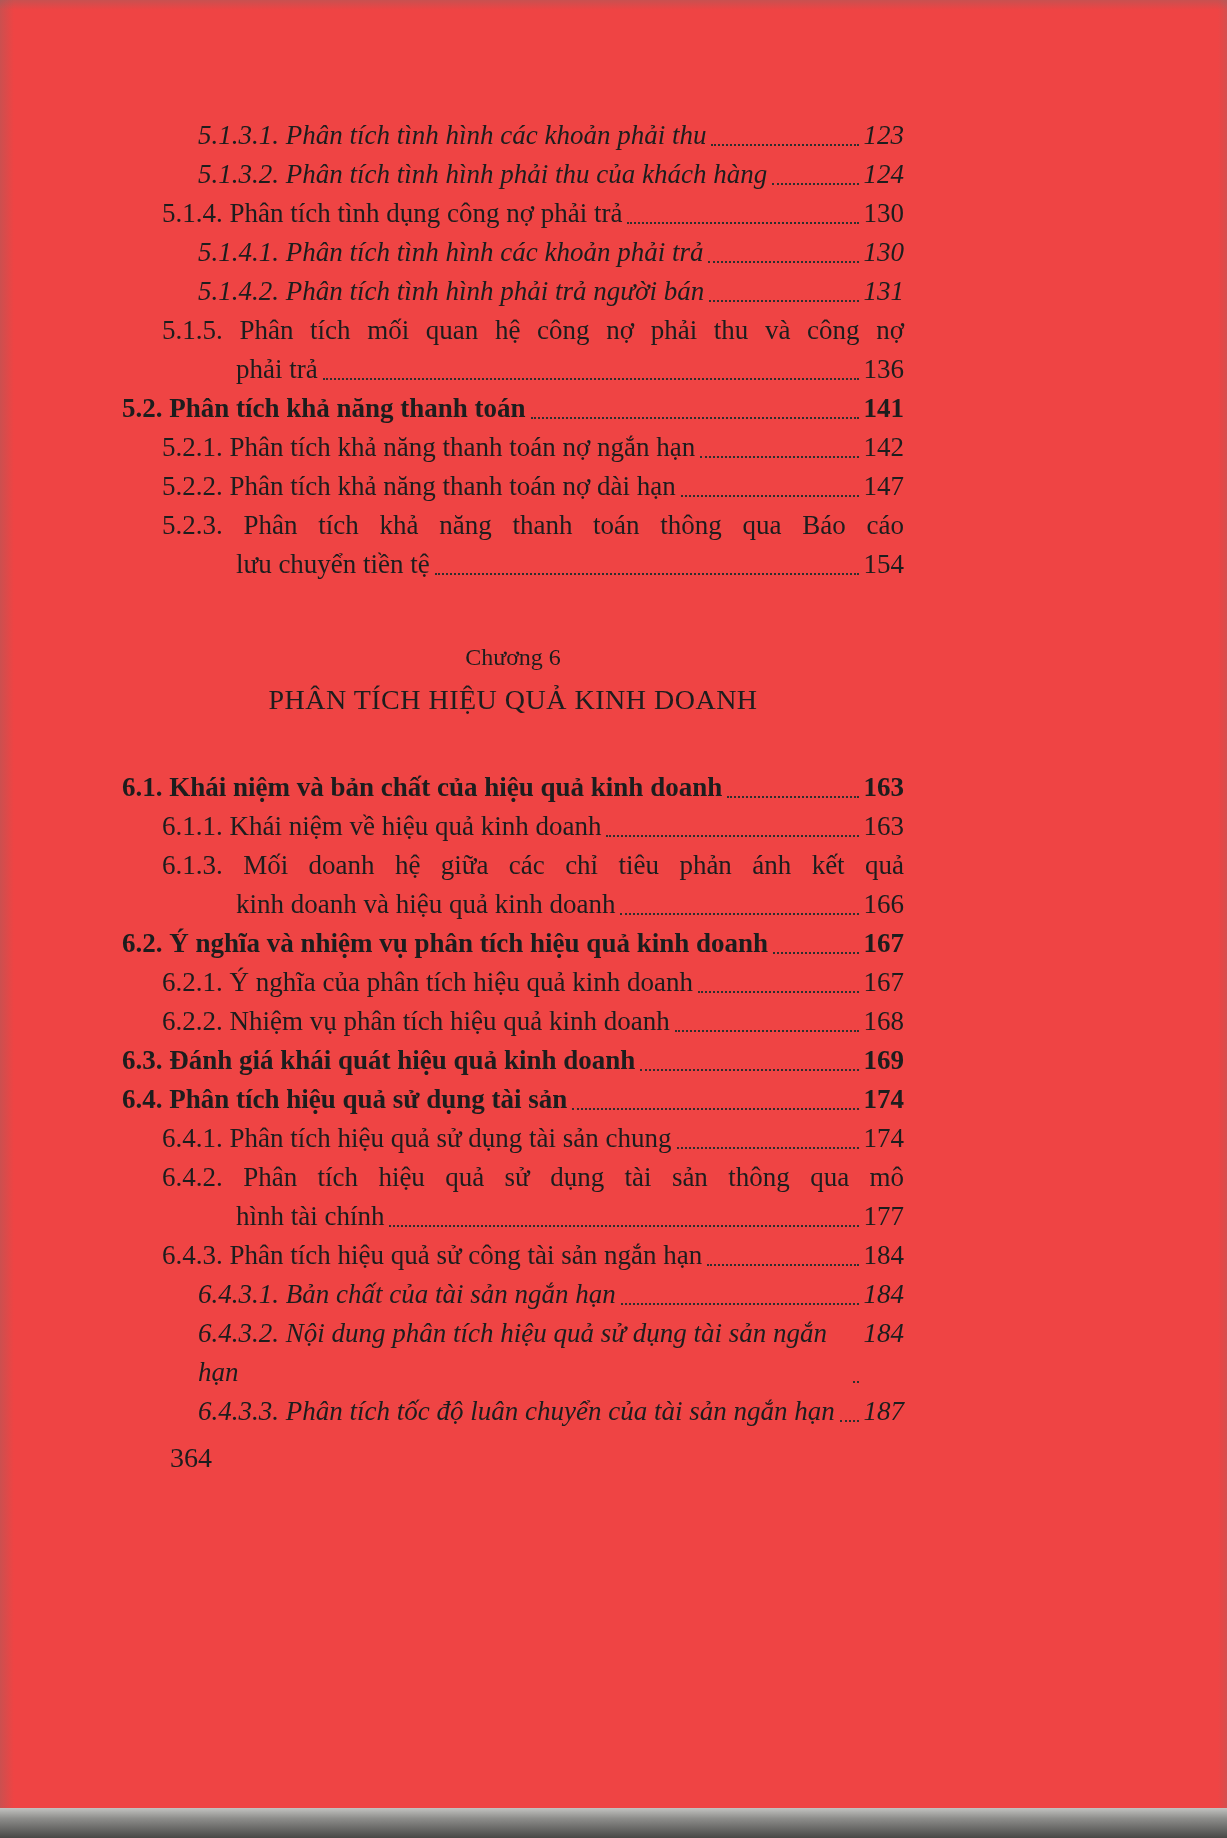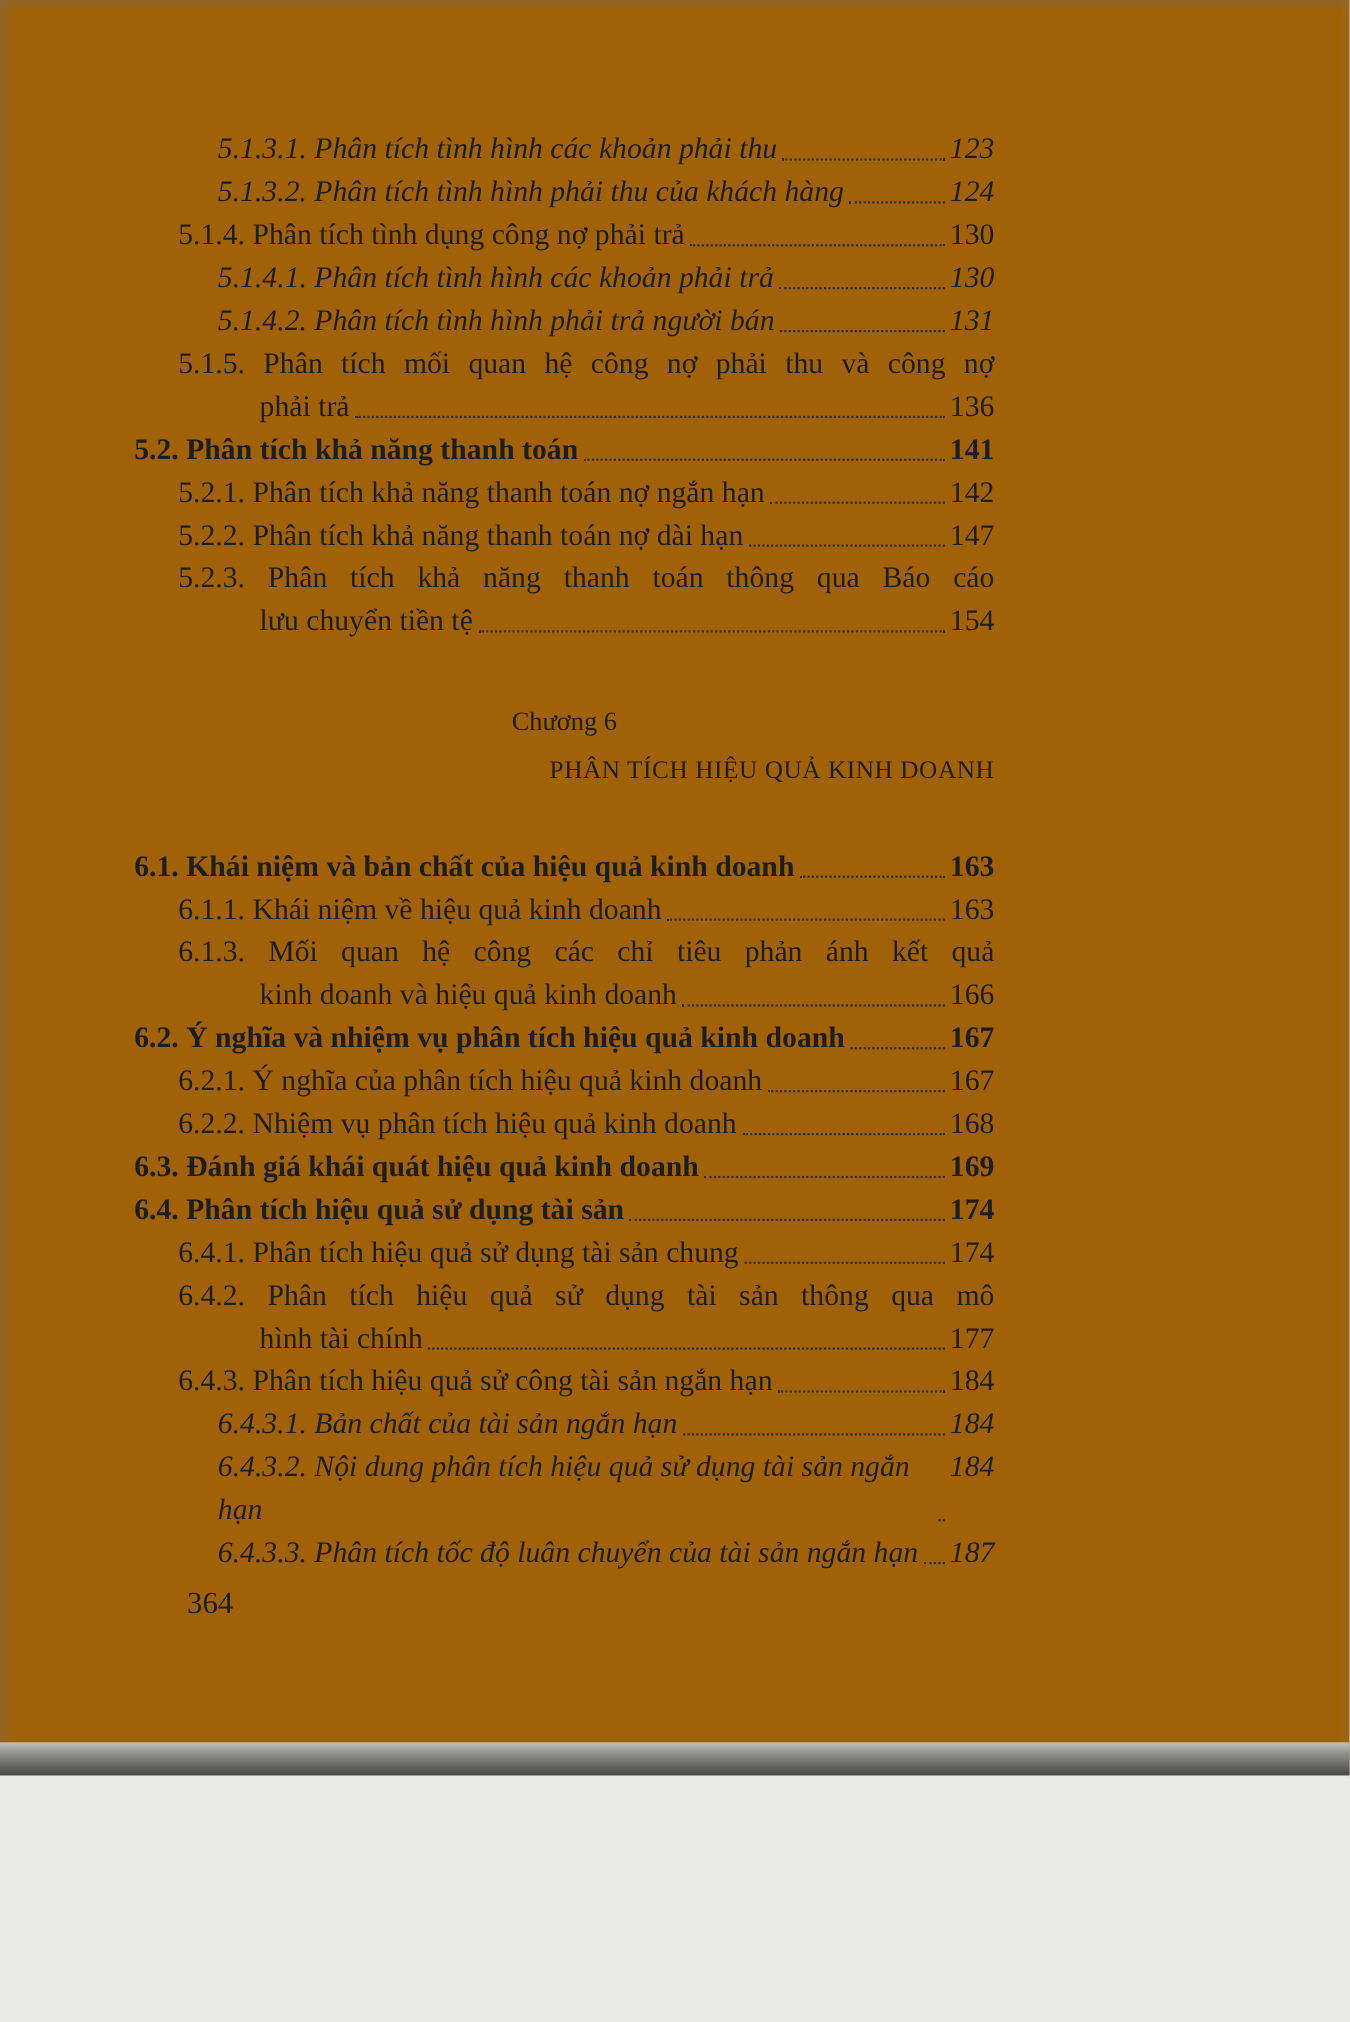--- a/index.html
+++ b/index.html
@@ -14,8 +14,8 @@
   .book-page {
     position: relative;
     width: 1227px;
-    height: 1614px;
-    background: #a16207;
+    height: 1838px;
+    background: #ef4444;
     overflow: hidden;
     color: #1d1d1d;
   }

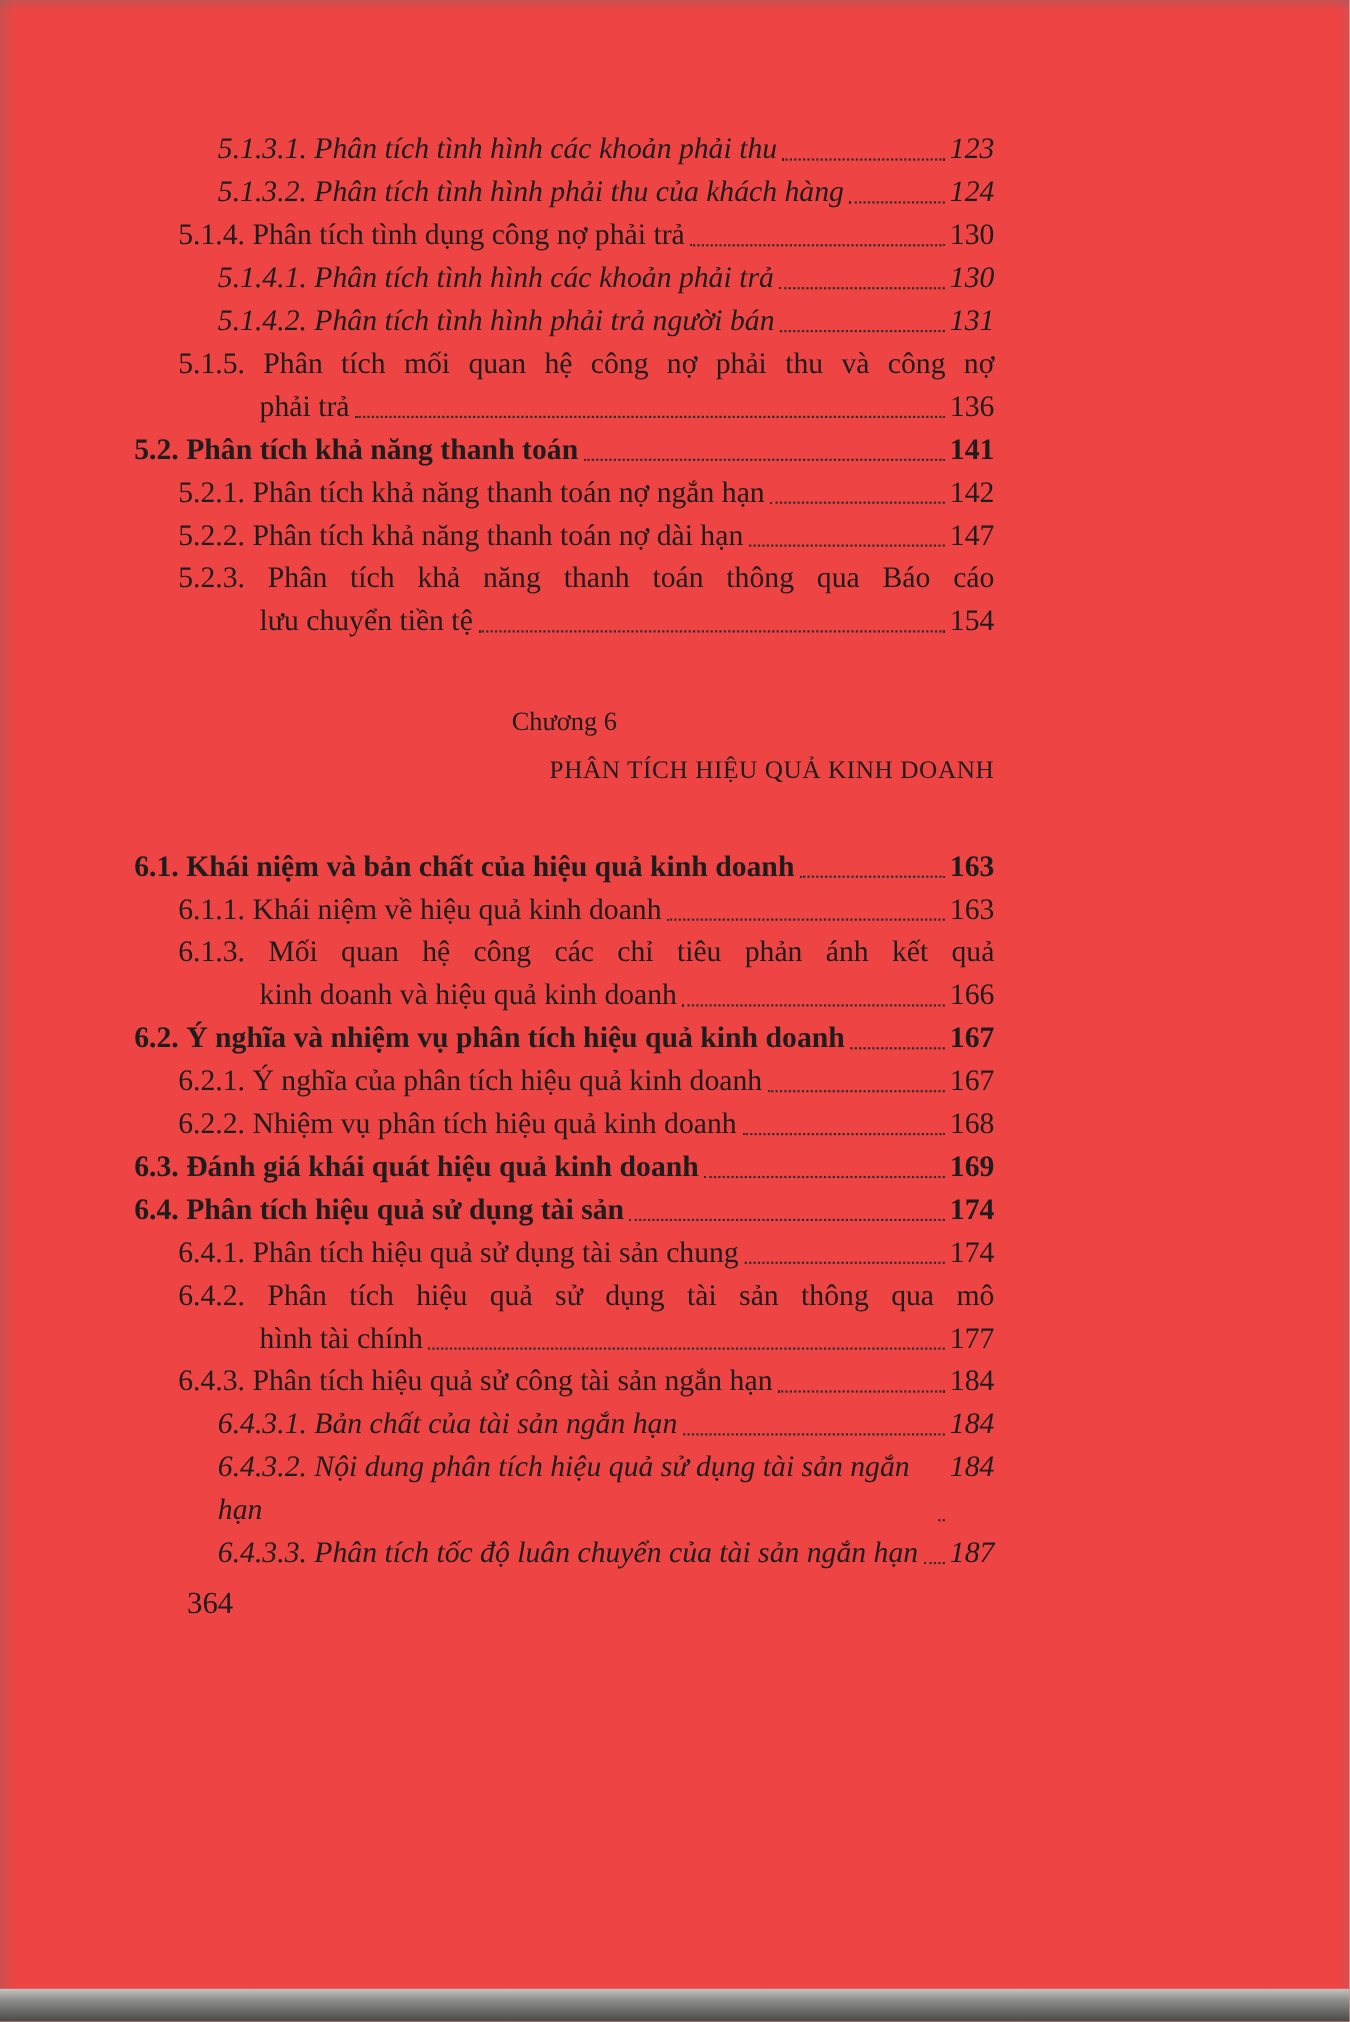--- a/index.html
+++ b/index.html
@@ -91,10 +91,9 @@
     line-height: 42px;
   }
   .chapter-title {
-    font-size: 23px;
+    font-size: 28px;
     line-height: 44px;
     letter-spacing: 0.5px;
-    text-align: right;
   }
 
   .folio {

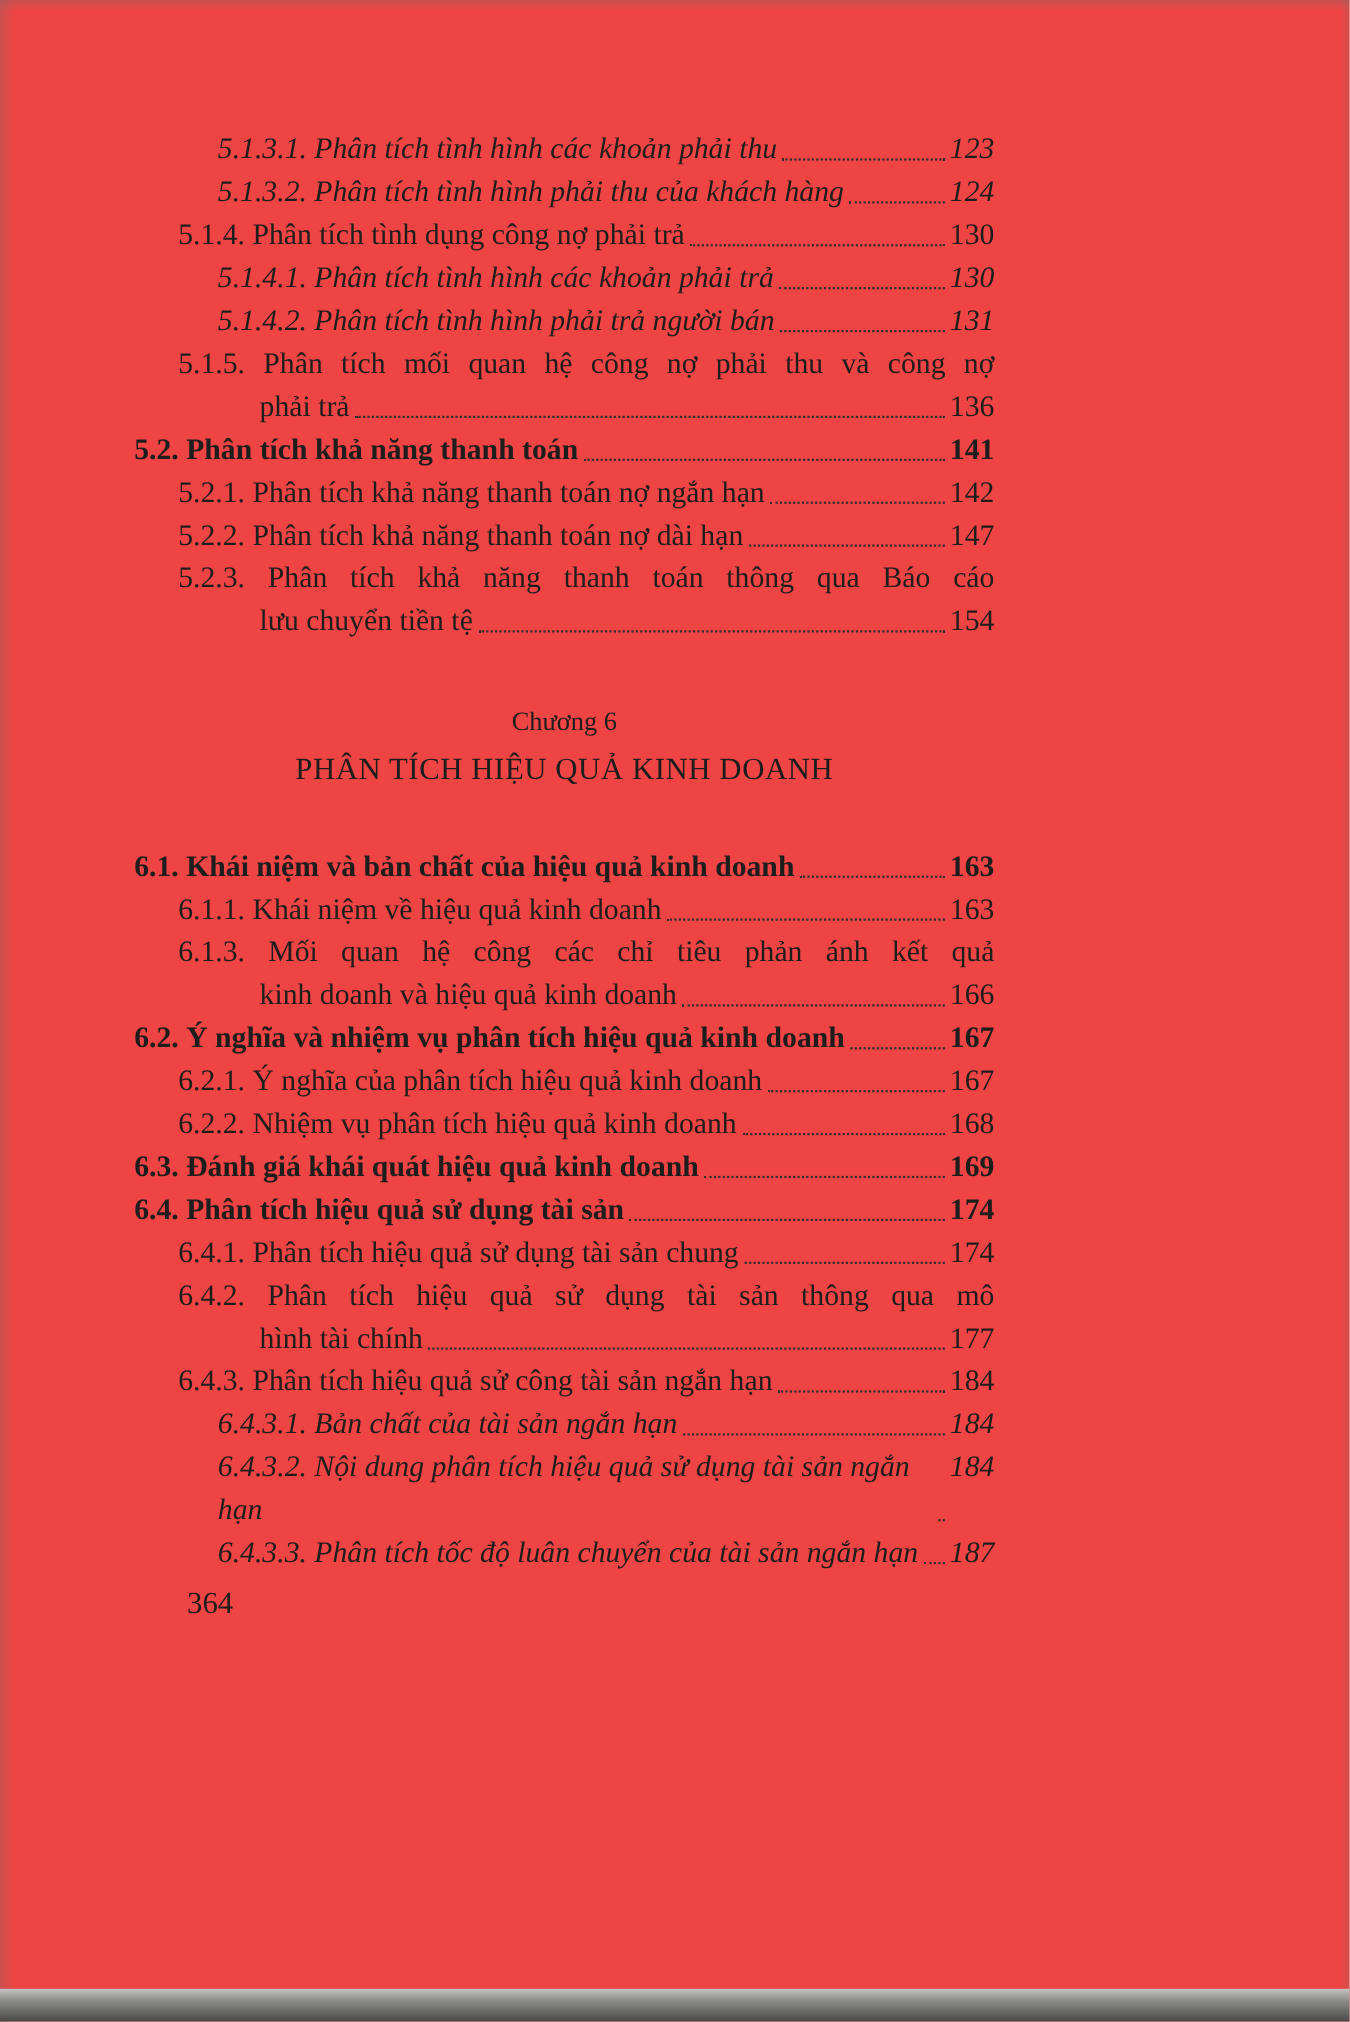--- a/index.html
+++ b/index.html
@@ -212,7 +212,7 @@
           </div>
         </div>
         <div class="toc-entry indent-1 style-normal">
-          <div class="line justify"><span class="text">6.1.3. Mối quan hệ công các chỉ tiêu phản ánh kết quả</span></div>
+          <div class="line justify"><span class="text">6.1.3. Mối doanh hệ giữa các chỉ tiêu phản ánh kết quả</span></div>
           <div class="line cont">
             <span class="text">kinh doanh và hiệu quả kinh doanh</span>
             <span class="dots"></span>

